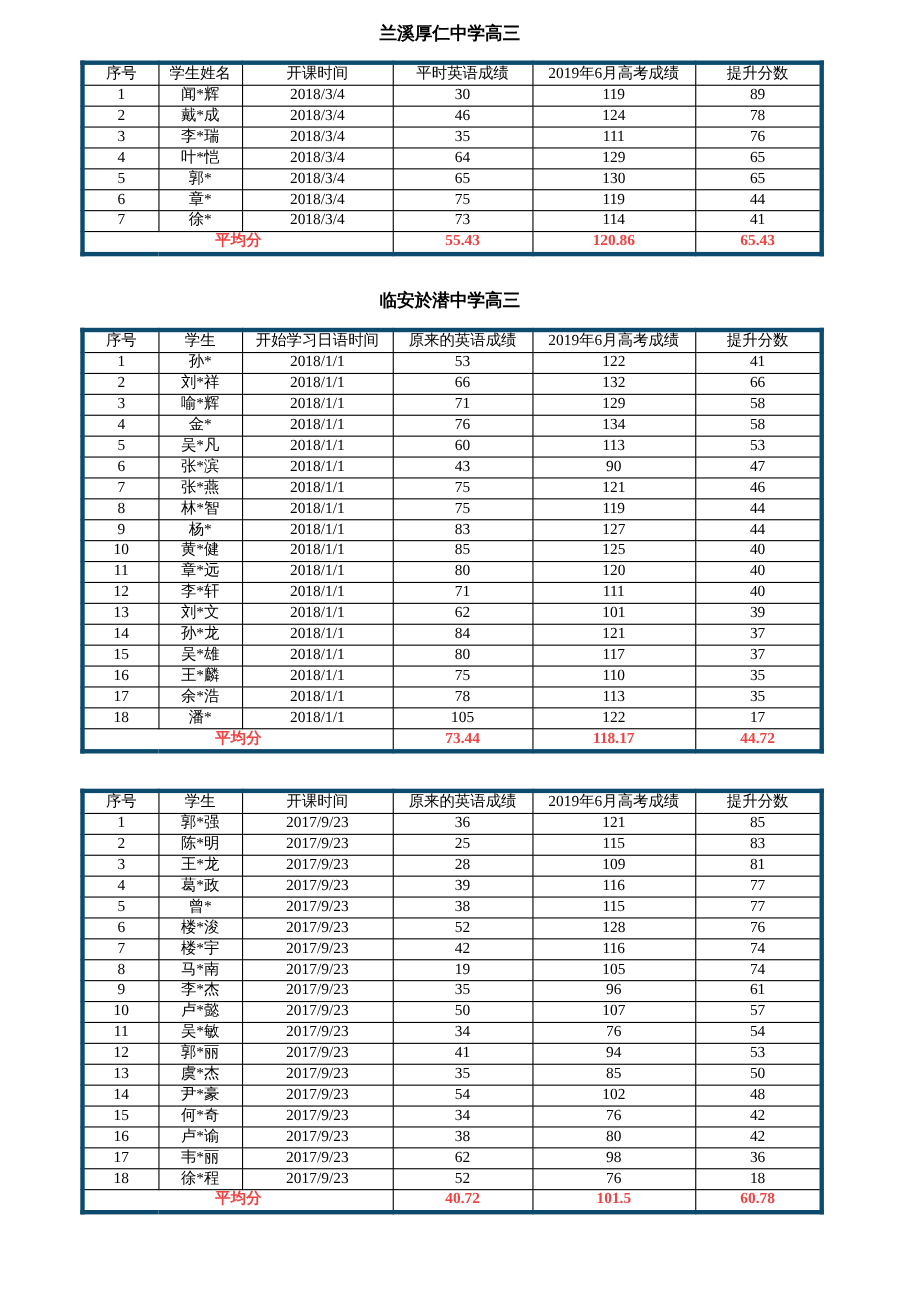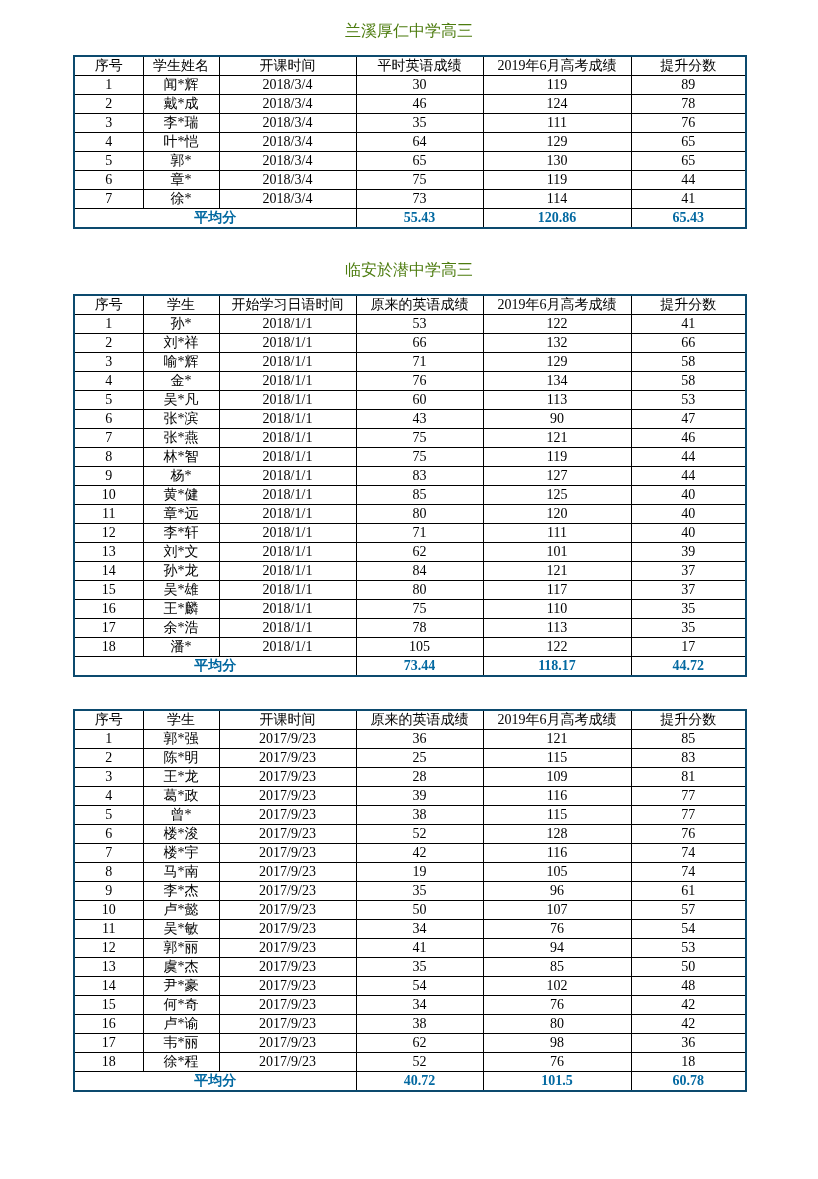--- a/index.html
+++ b/index.html
@@ -24,10 +24,10 @@
   .table-title {
     text-align: center;
     font-size: 16px;
-    font-weight: normal;
+    font-weight: bold;
     line-height: 18px;
     margin: 0 0 15px 0;
-    color: #4d7c0f;
+    color: #000000;
   }
   table.score-table {
     border-collapse: collapse;

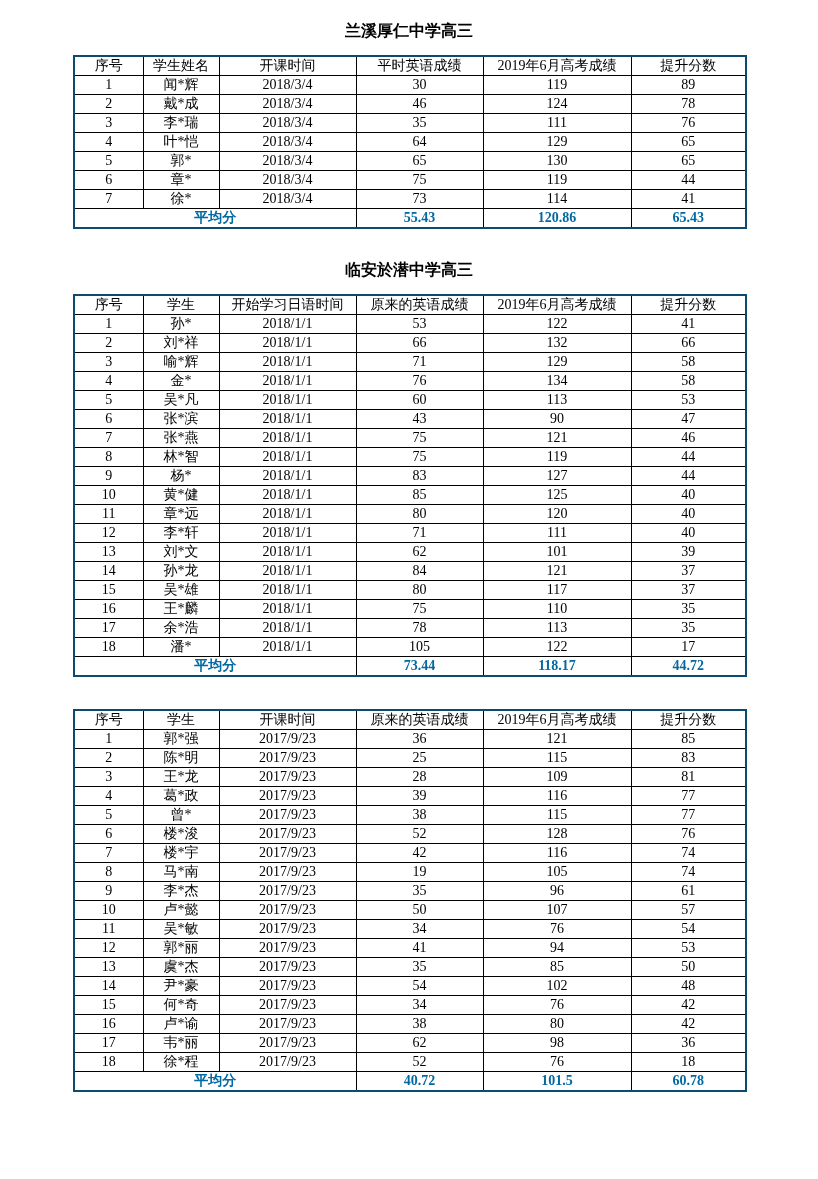--- a/index.html
+++ b/index.html
@@ -33,7 +33,7 @@
     border-collapse: collapse;
     table-layout: fixed;
     width: 672px;
-    border: 2px solid #0c4a6e;
+    border: 4px solid #0c4a6e;
   }
   table.score-table th,
   table.score-table td {

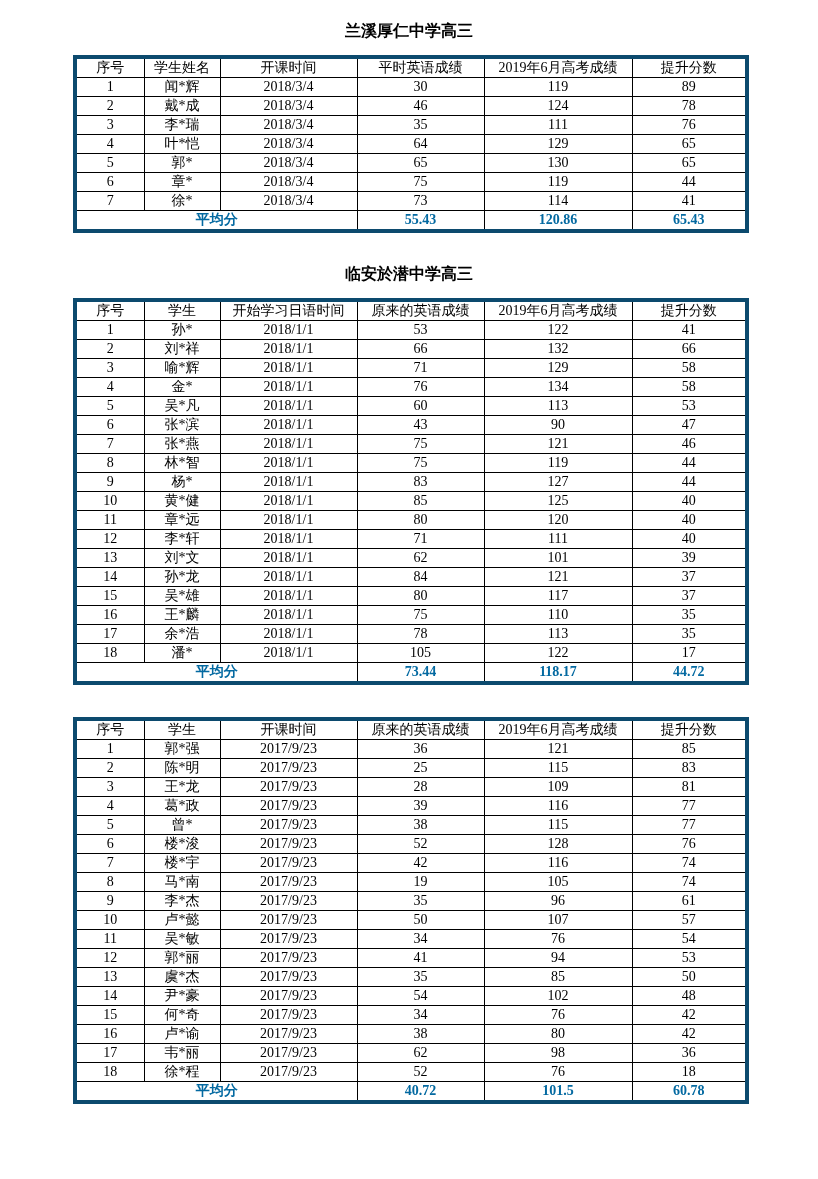--- a/index.html
+++ b/index.html
@@ -49,7 +49,7 @@
     white-space: nowrap;
   }
   table.score-table .avg-row td {
-    color: #0369a1;
+    color: #ef4444;
     font-weight: bold;
   }
 </style>

